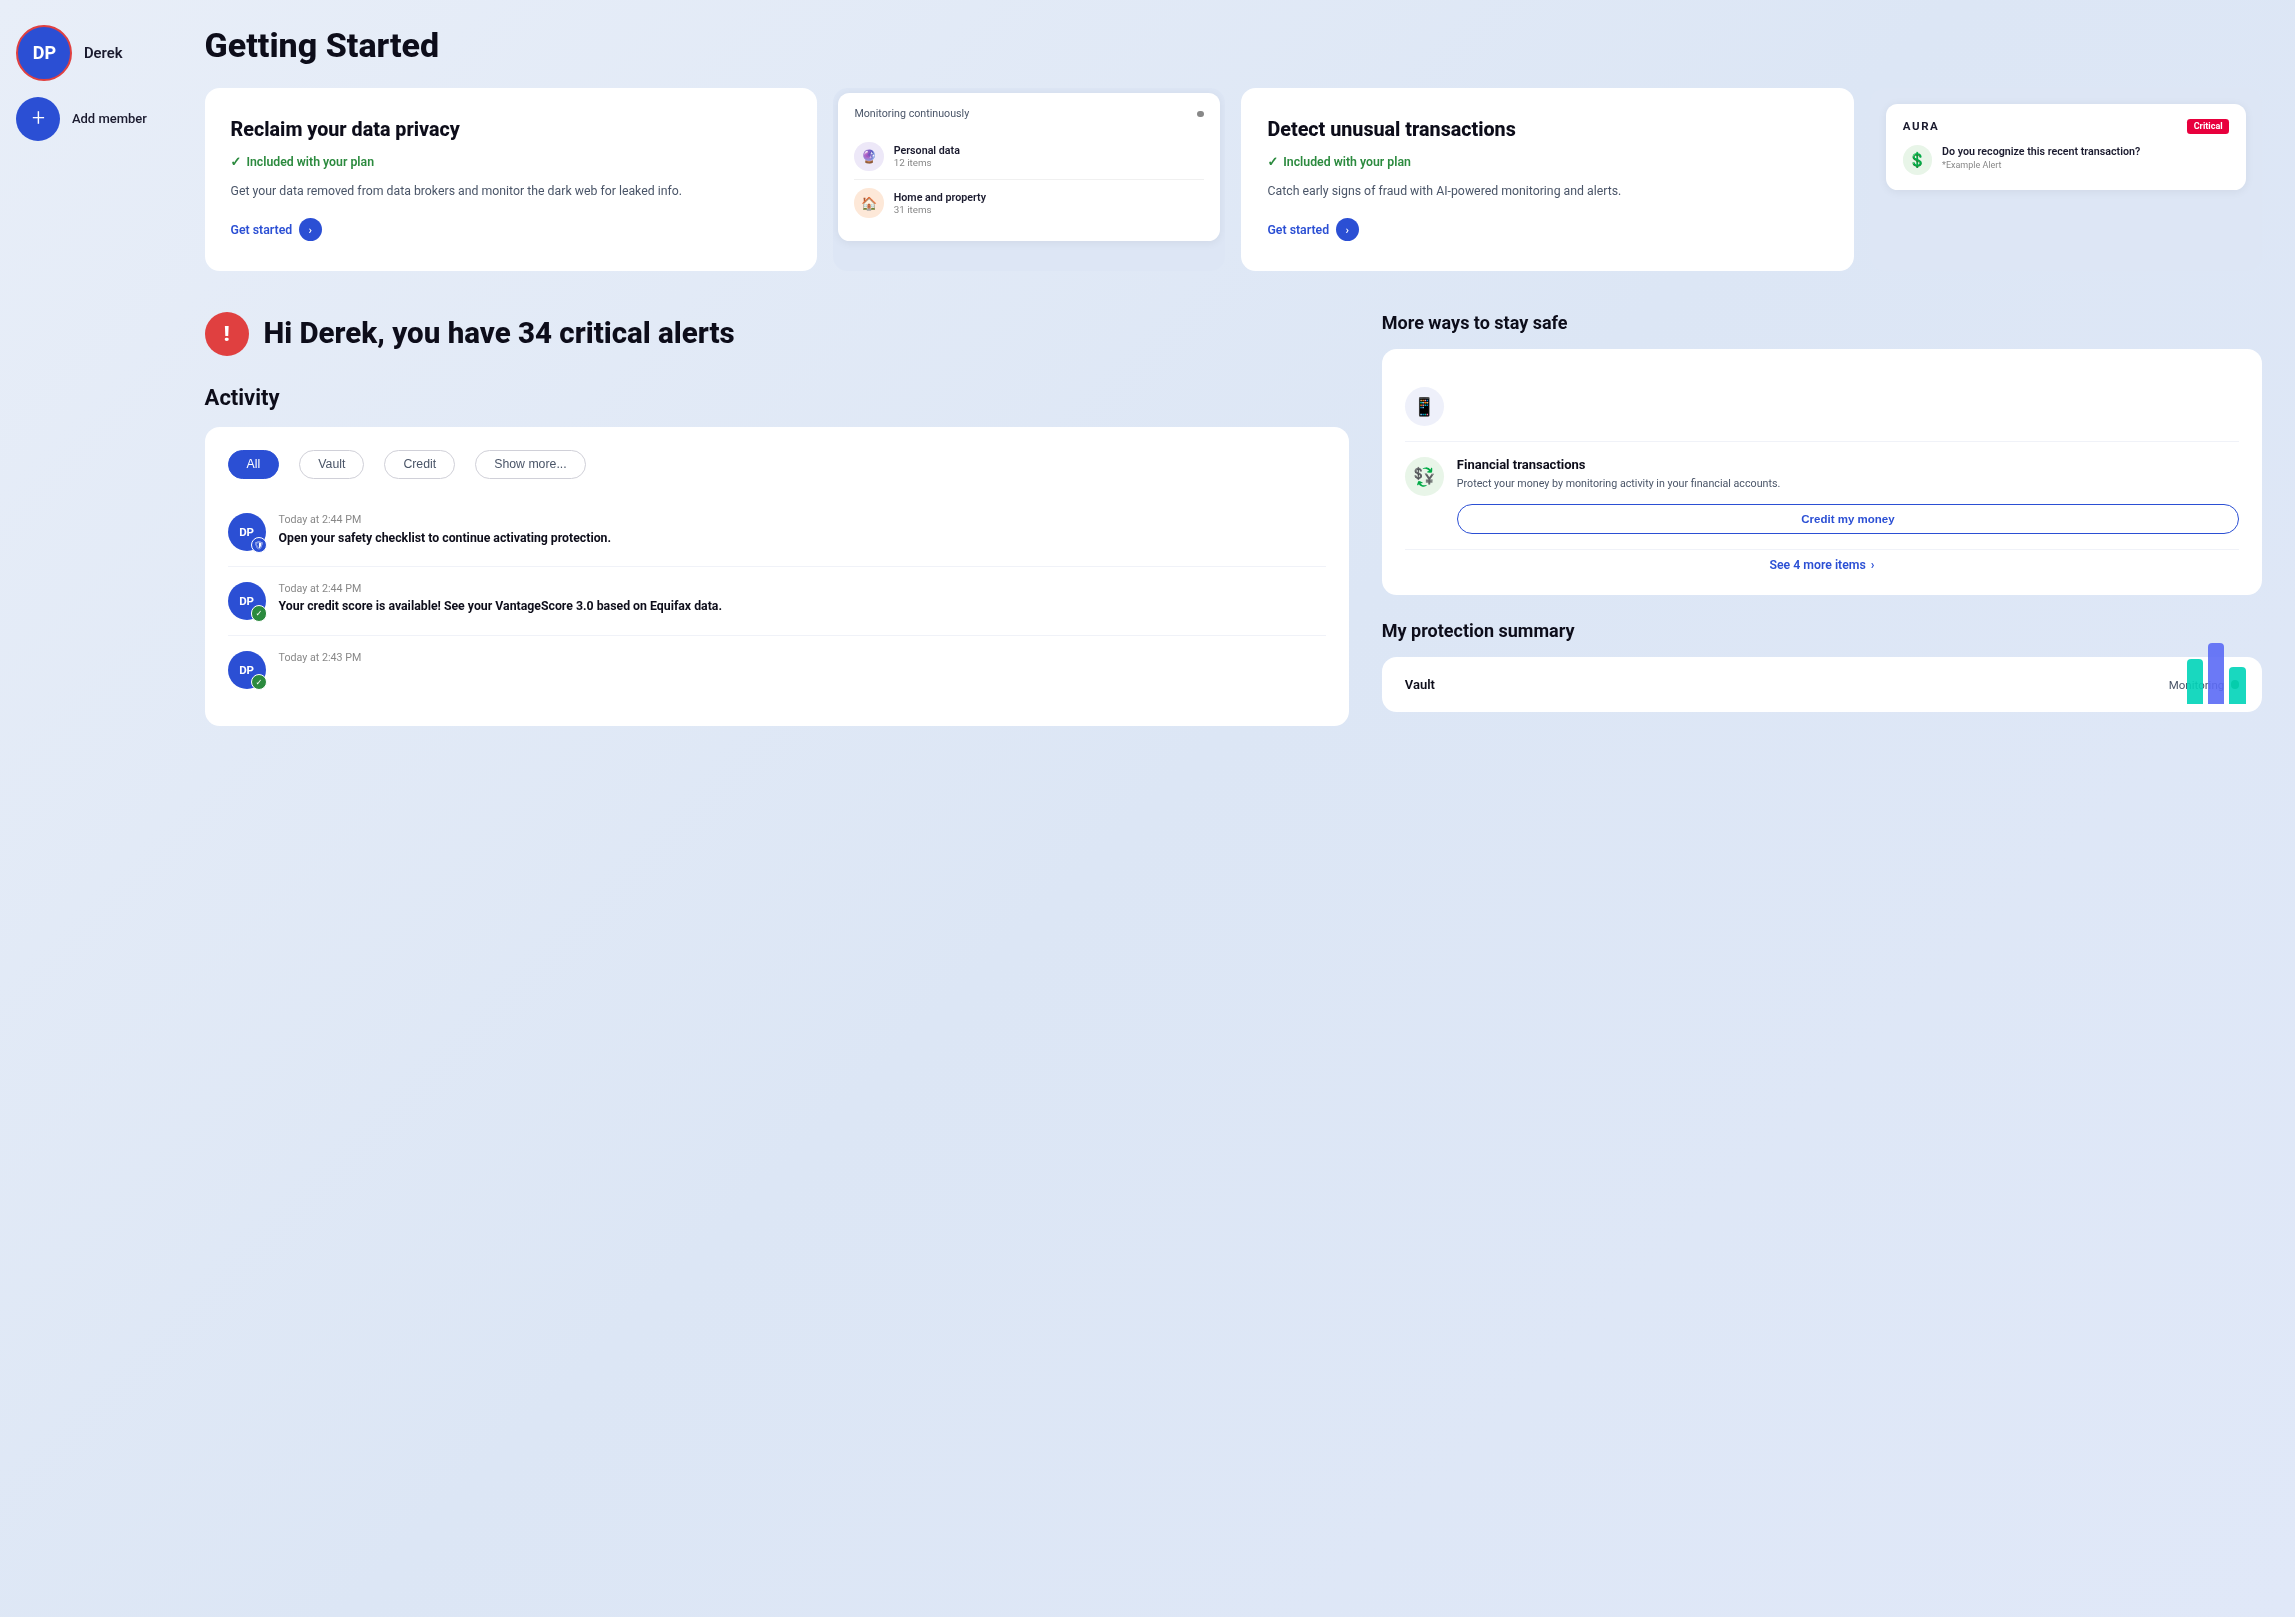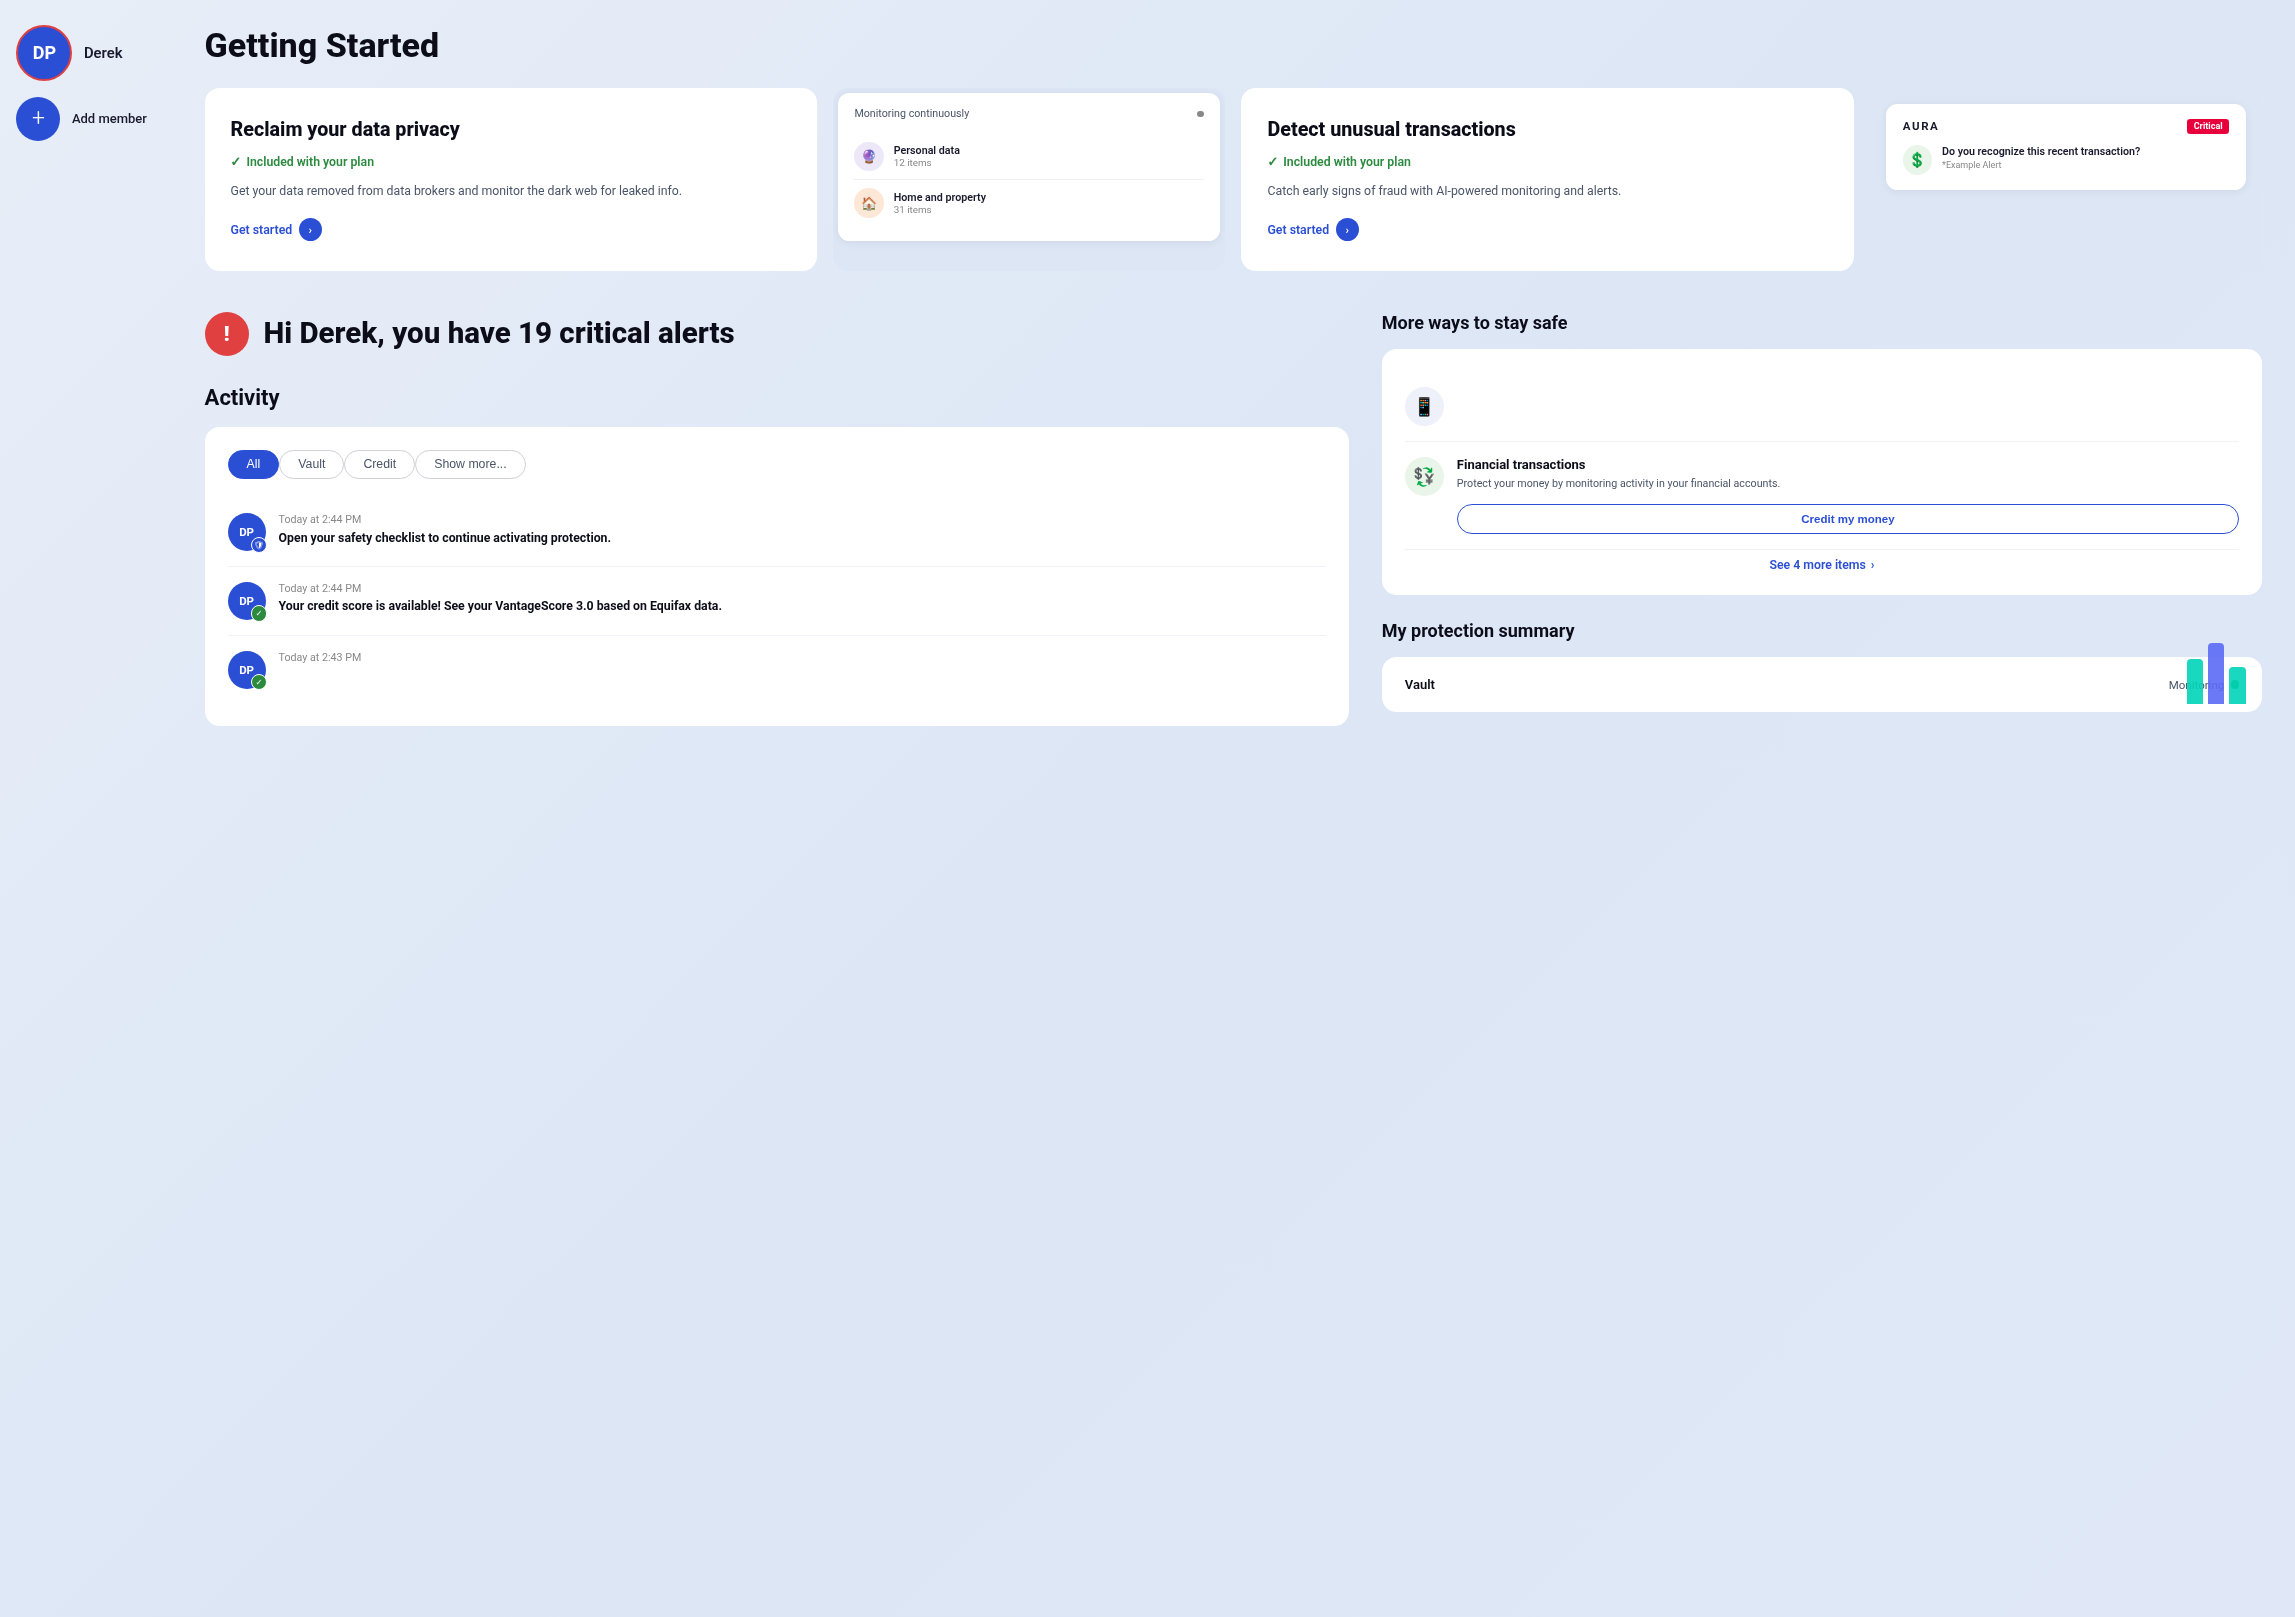--- a/index.html
+++ b/index.html
@@ -666,7 +666,7 @@
 
       <div class="alert-header">
         <div class="alert-icon">!</div>
-        <h2 class="alert-title">Hi Derek, you have 19 critical alerts</h2>
+        <h2 class="alert-title">Hi Derek, you have 34 critical alerts</h2>
       </div>
 
       <div class="activity-title">Activity</div>

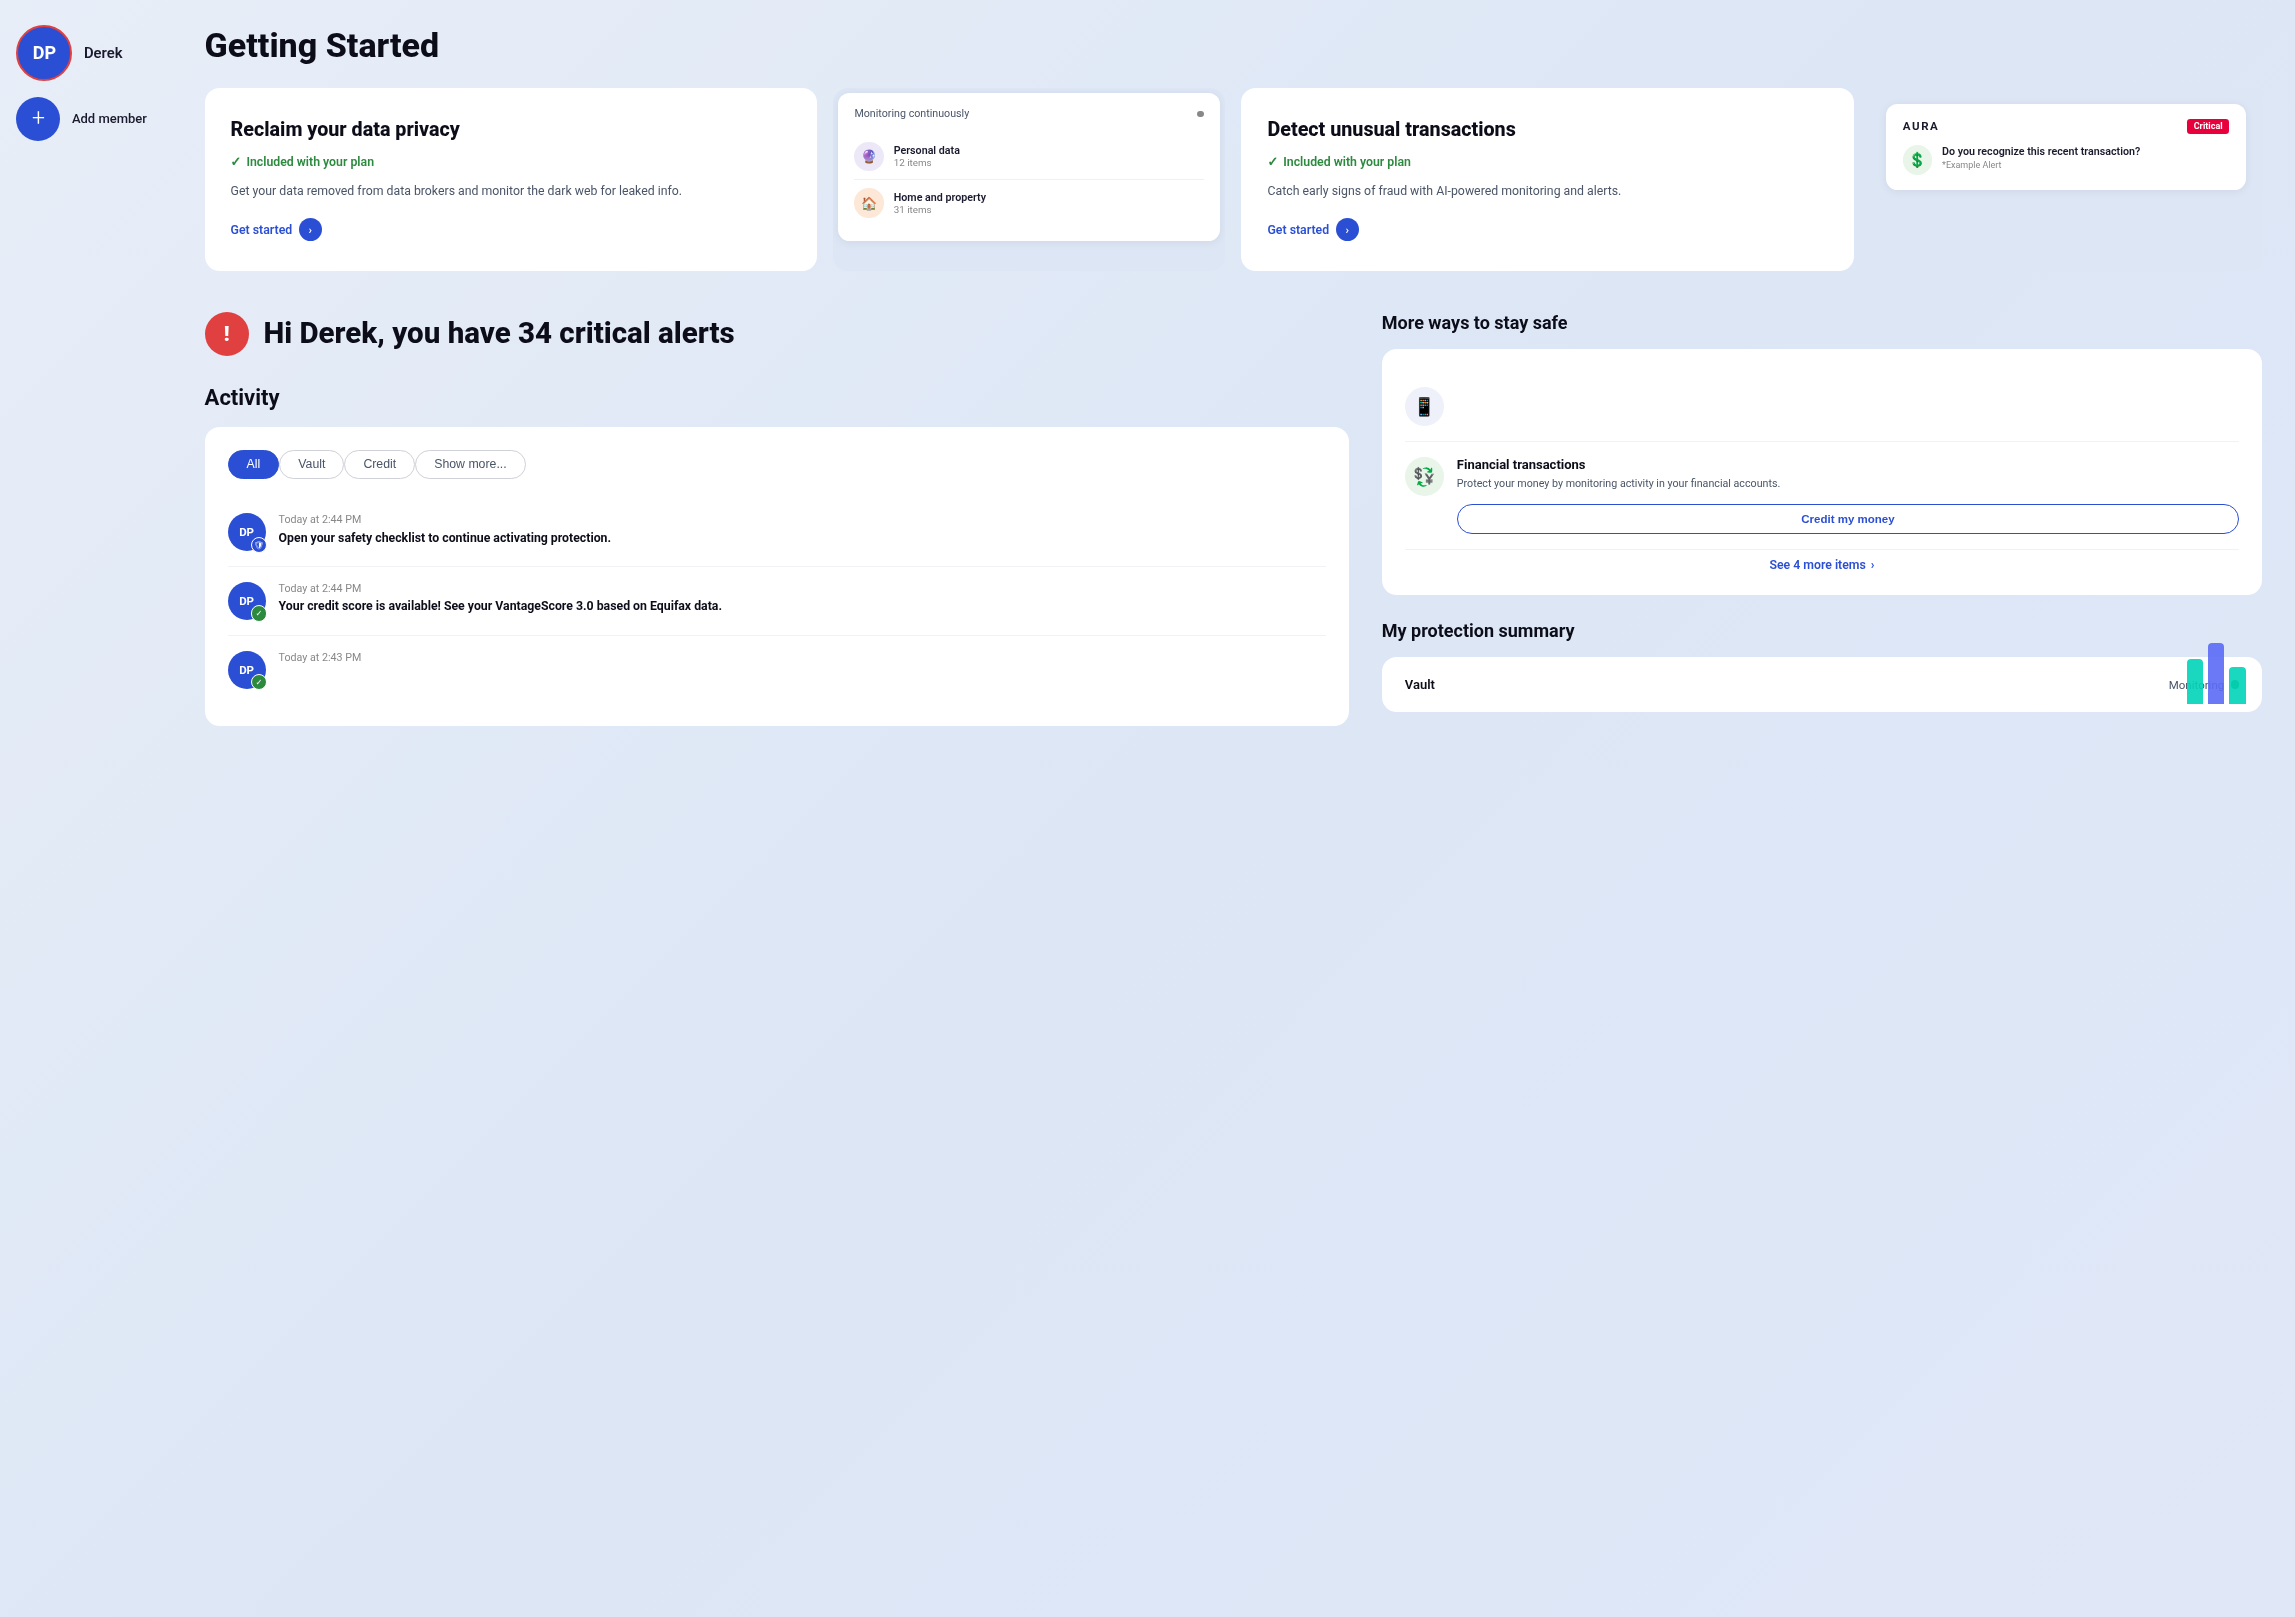--- a/index.html
+++ b/index.html
@@ -352,7 +352,7 @@
 
     .filter-tabs {
       display: flex;
-      gap: 0;
+      gap: 20px;
       margin-bottom: 19.7px;
     }
 

